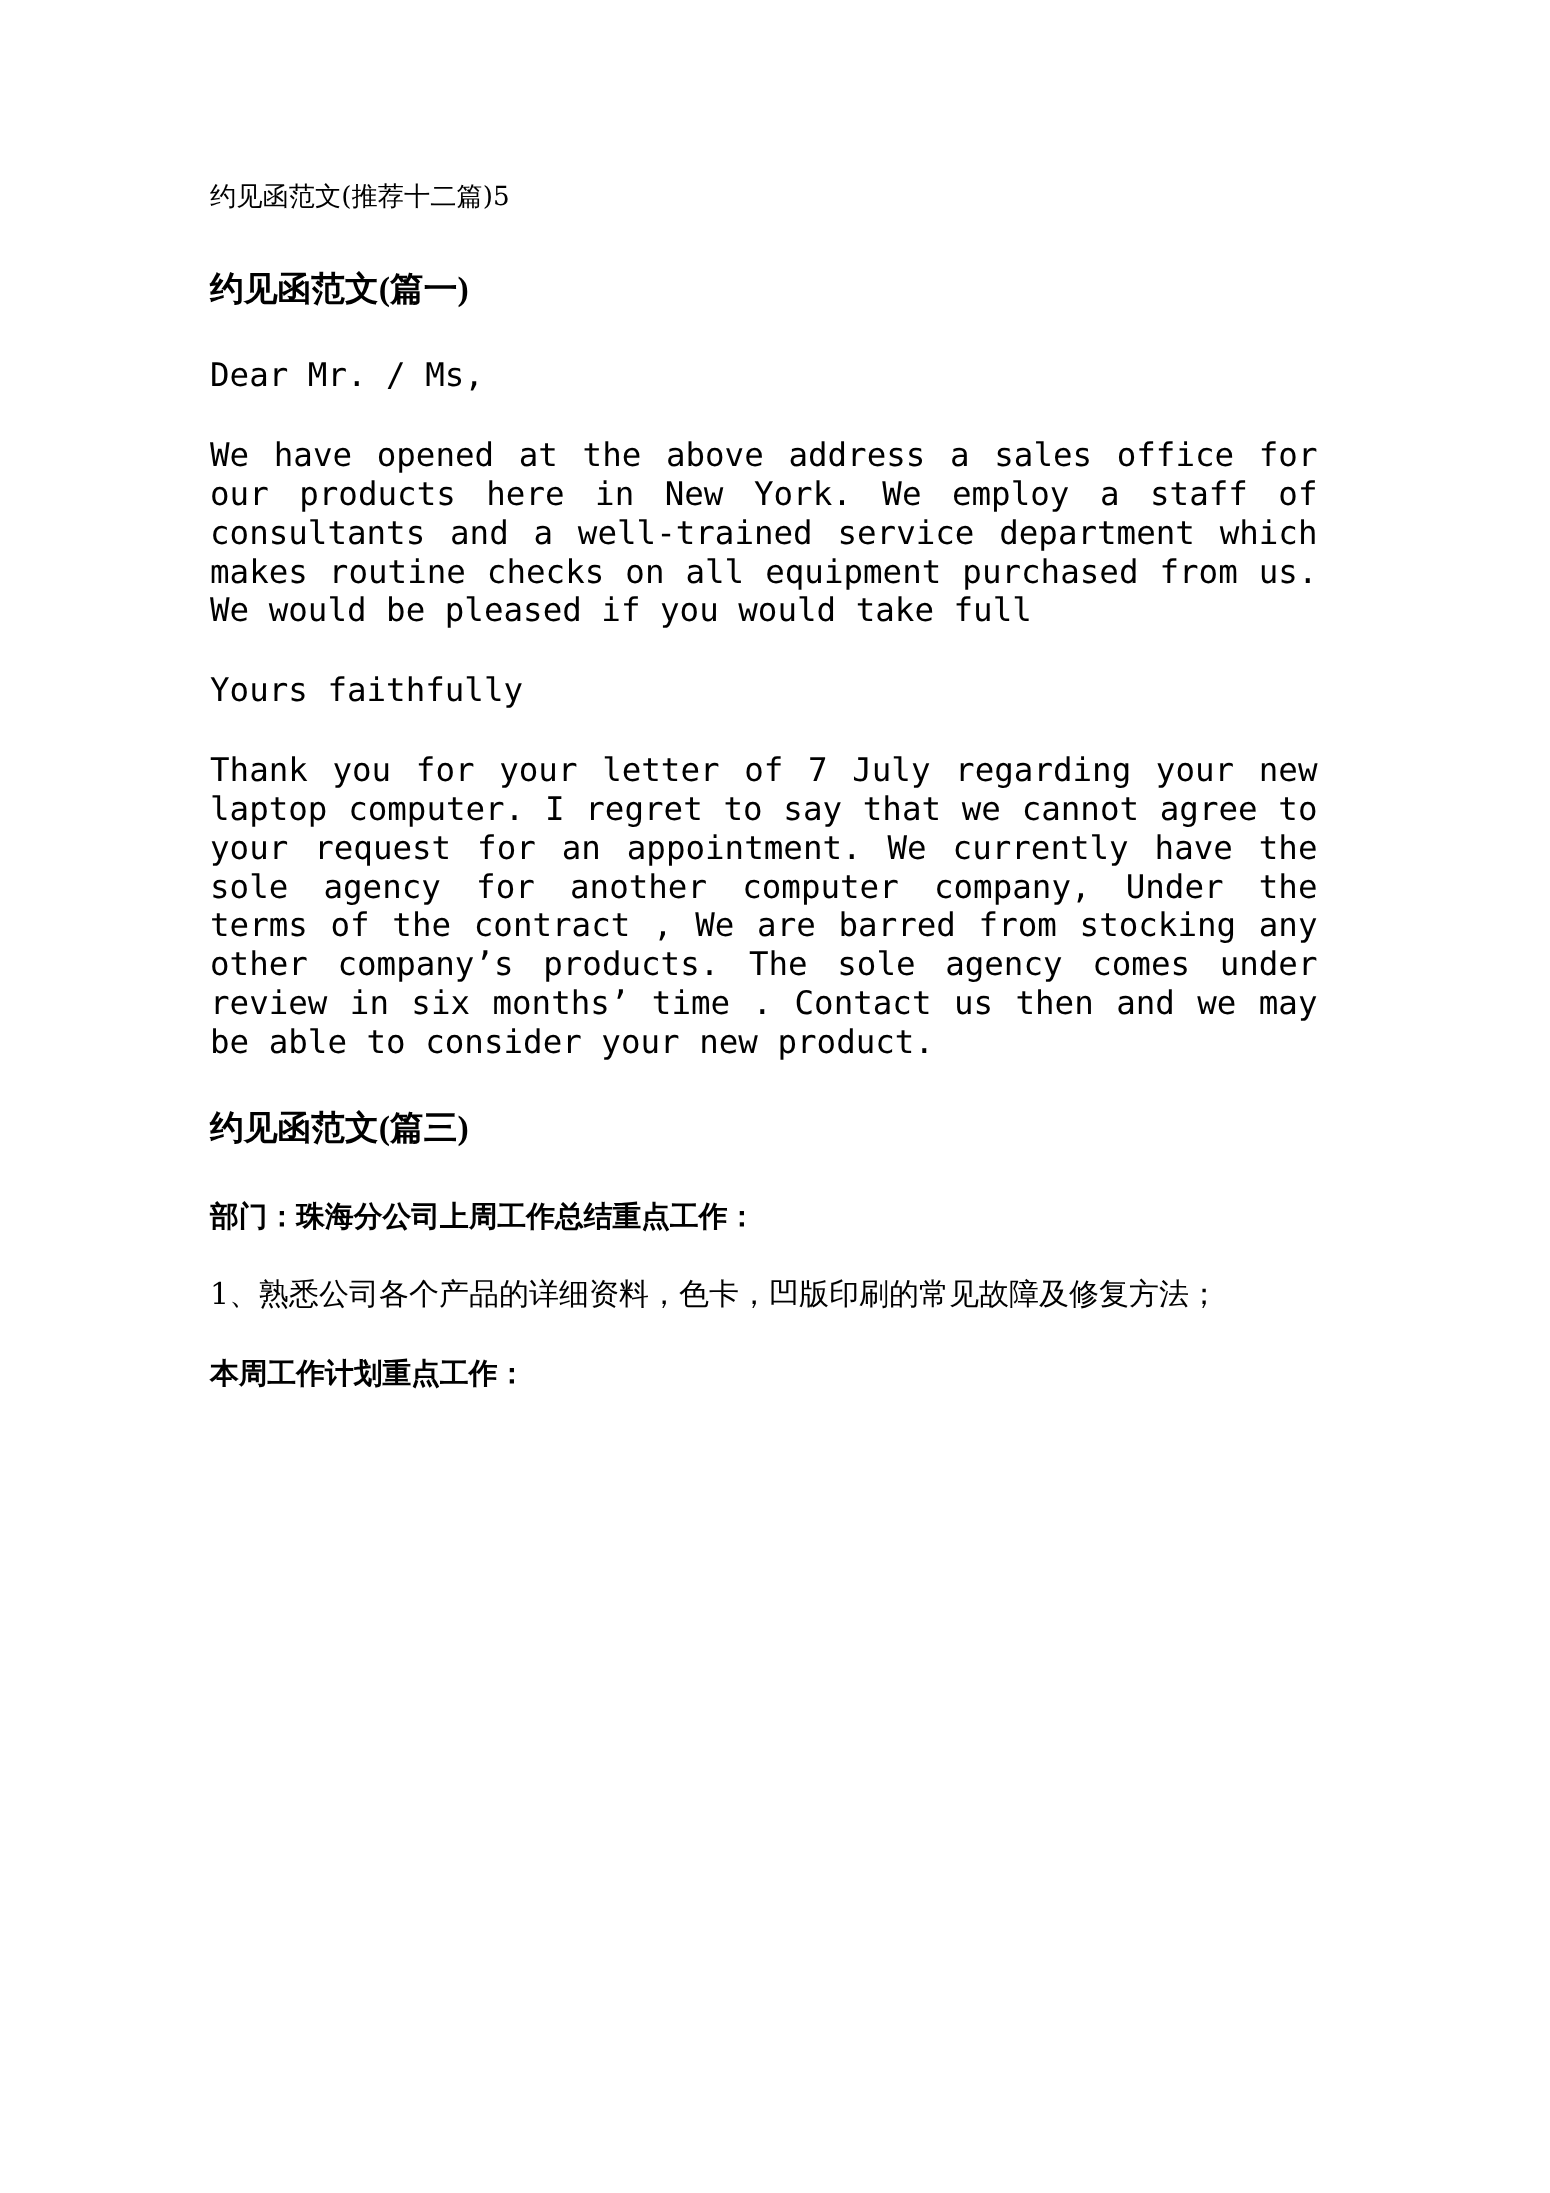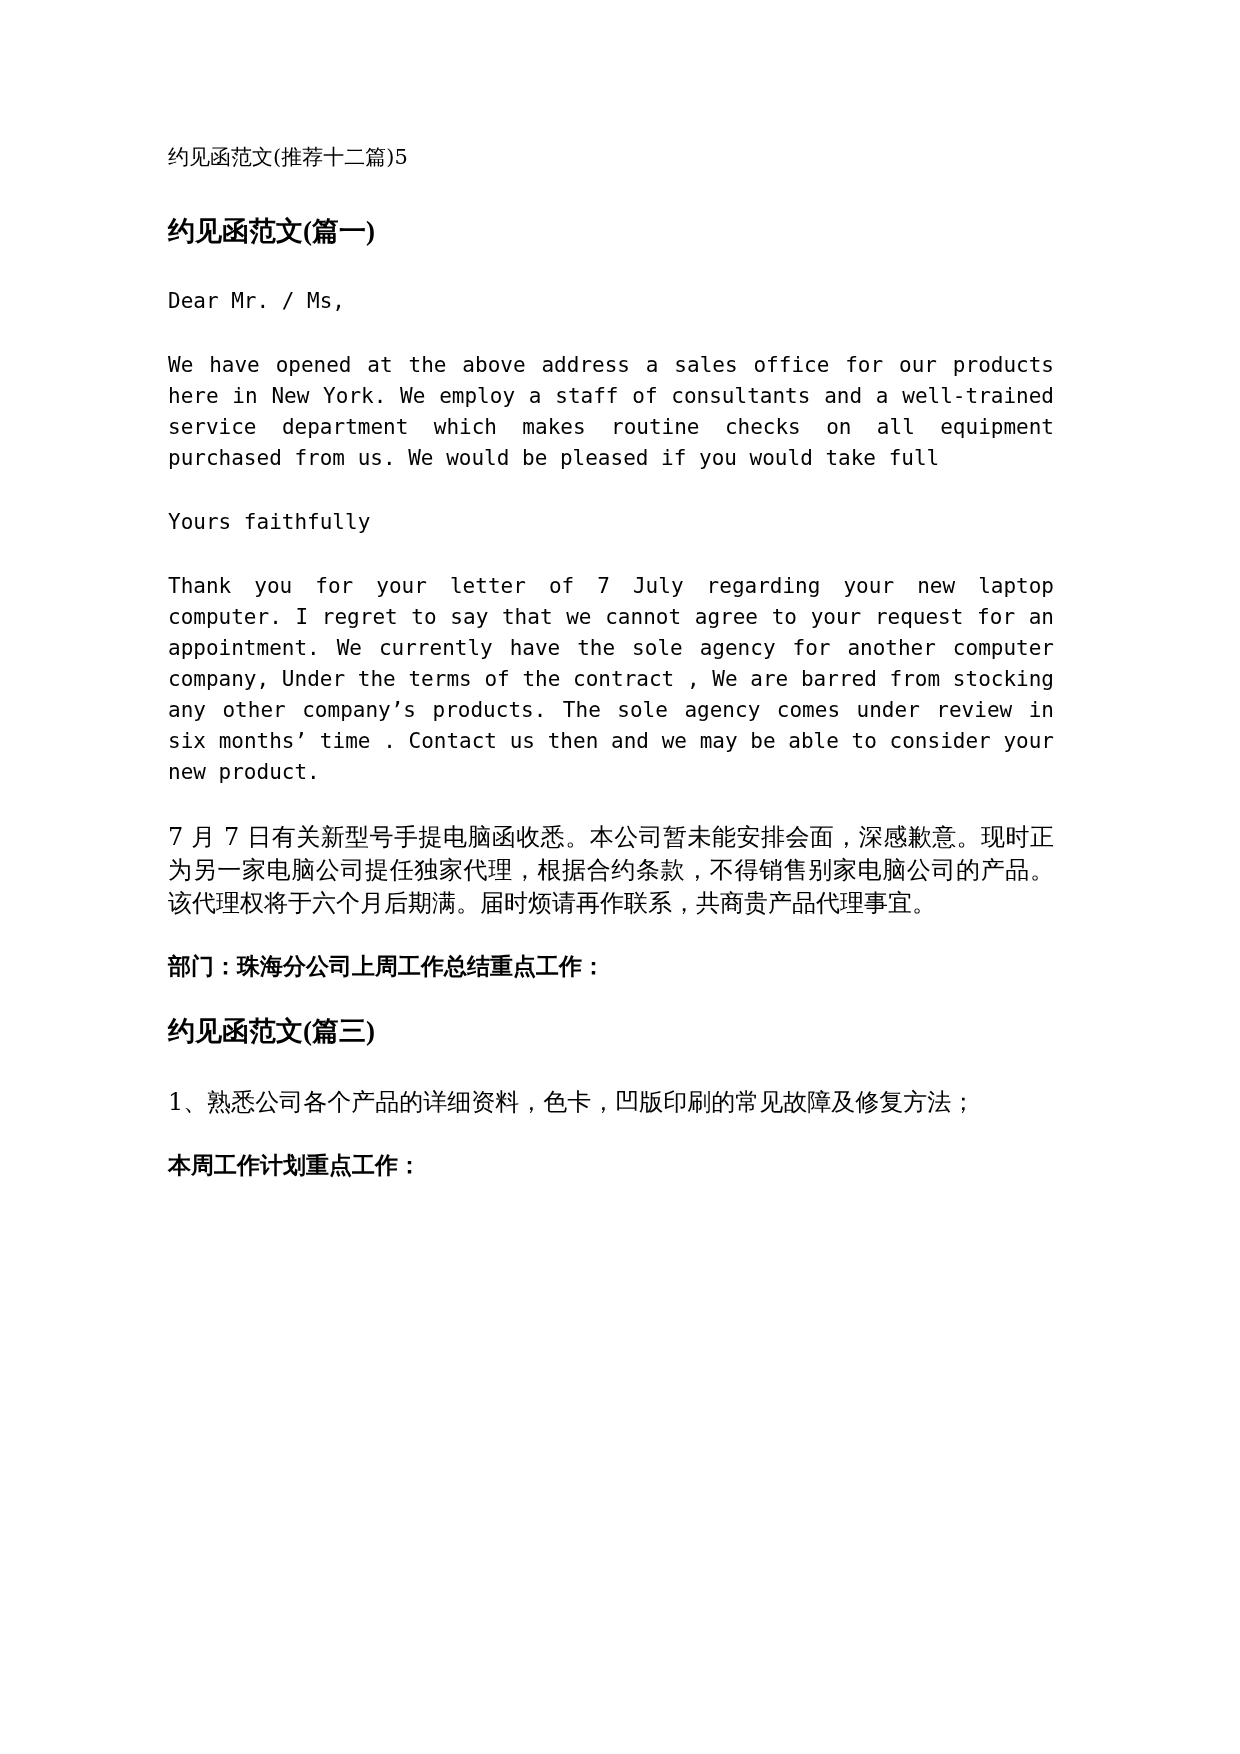--- a/index.html
+++ b/index.html
@@ -35,7 +35,7 @@
   }
   .block.para-en {
     font-family: "DejaVu Sans Mono", "Liberation Mono", monospace;
-    font-size: 21px;
+    font-size: 26px;
     line-height: 31px;
     text-align: justify;
   }

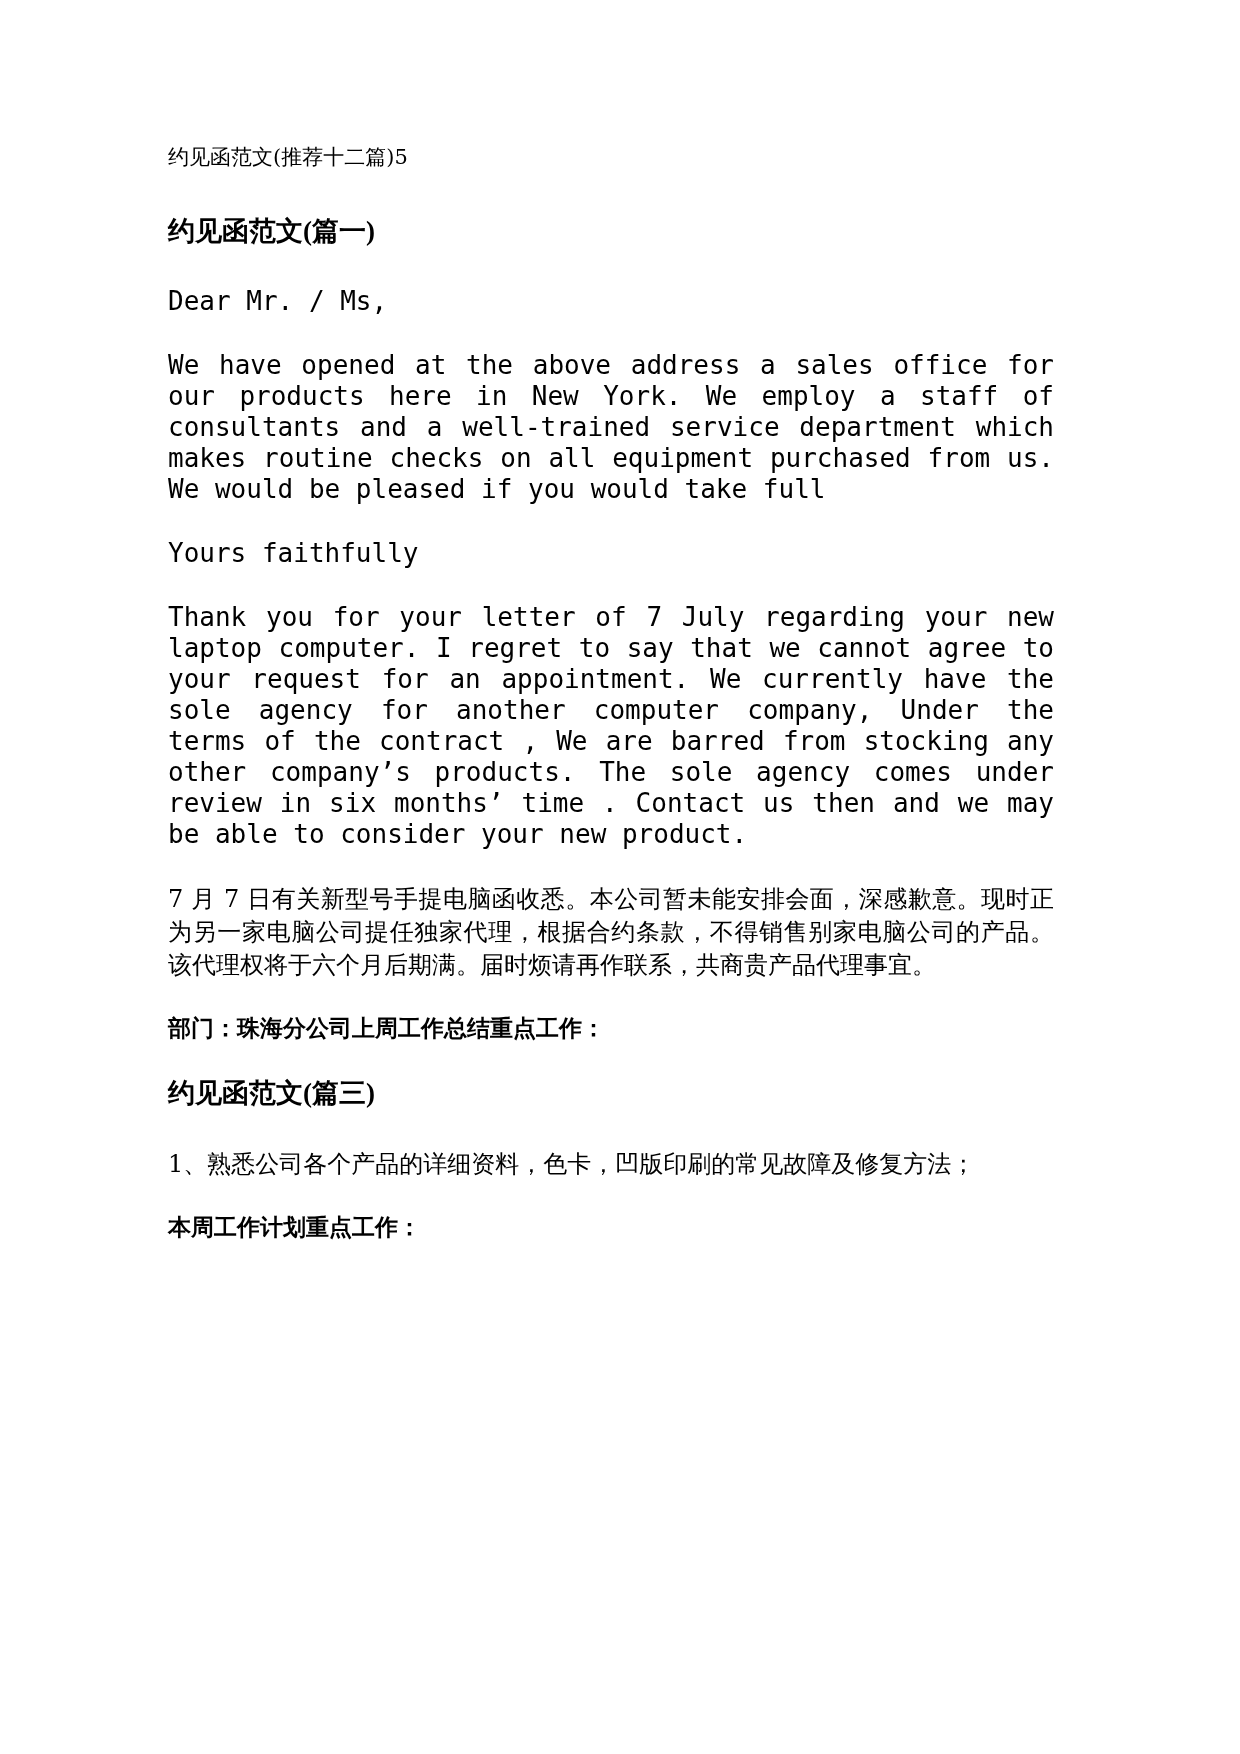--- a/index.html
+++ b/index.html
@@ -66,7 +66,6 @@
         <div class="block para-en">We have opened at the above address a sales office for our products here in New York. We employ a staff of consultants and a well-trained service department which makes routine checks on all equipment purchased from us. We would be pleased if you would take full</div>
         <div class="block para-en">Yours faithfully</div>
         <div class="block para-en">Thank you for your letter of 7 July regarding your new laptop computer. I regret to say that we cannot agree to your request for an appointment. We currently have the sole agency for another computer company, Under the terms of the contract , We are barred from stocking any other company’s products. The sole agency comes under review in six months’ time . Contact us then and we may be able to consider your new product.</div>
-        <div class="block para-zh">7 月 7 日有关新型号手提电脑函收悉。本公司暂未能安排会面，深感歉意。现时正为另一家电脑公司提任独家代理，根据合约条款，不得销售别家电脑公司的产品。该代理权将于六个月后期满。届时烦请再作联系，共商贵产品代理事宜。</div>
         <div class="block subheading">部门：珠海分公司上周工作总结重点工作：</div>
         <div class="block heading">约见函范文(篇三)</div>
         <div class="block para-zh">1、熟悉公司各个产品的详细资料，色卡，凹版印刷的常见故障及修复方法；</div>

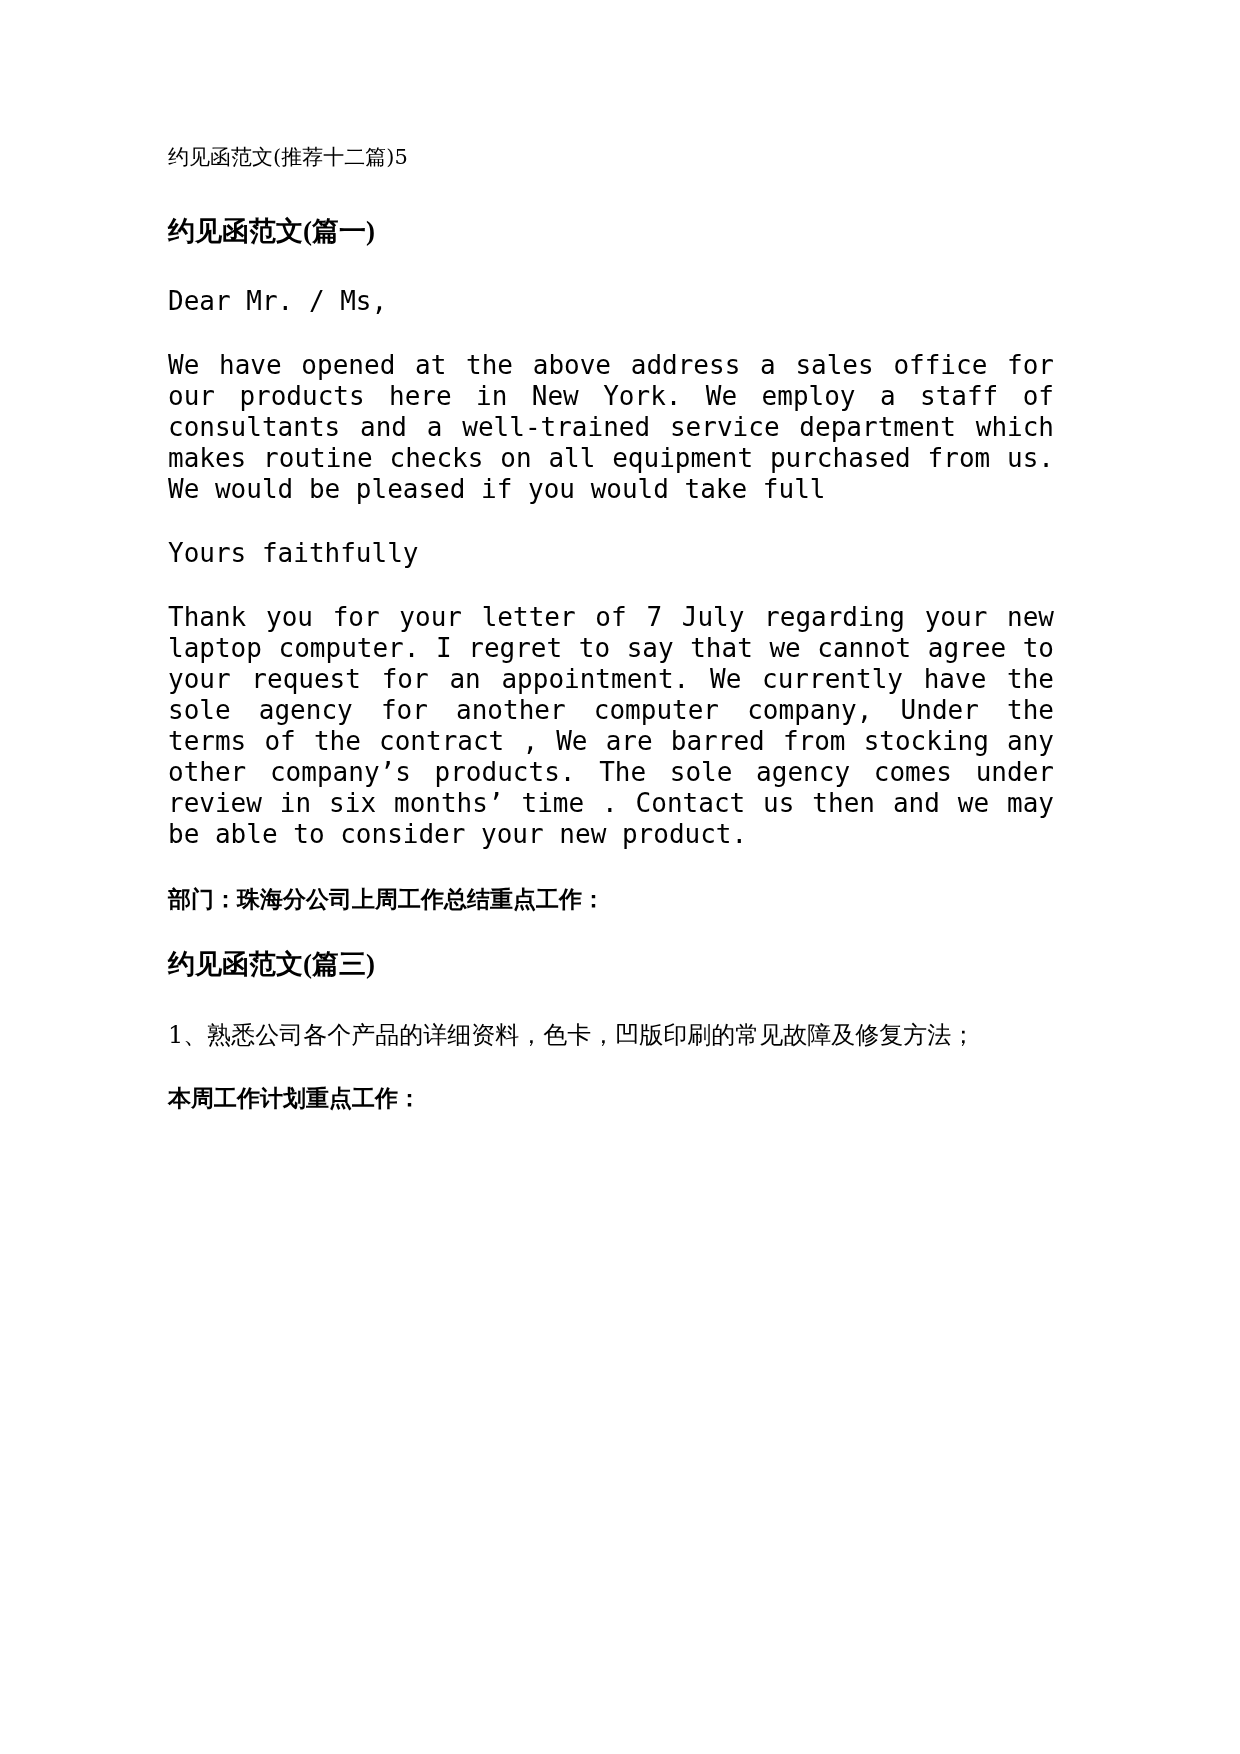--- a/index.html
+++ b/index.html
@@ -66,8 +66,8 @@
         <div class="block para-en">We have opened at the above address a sales office for our products here in New York. We employ a staff of consultants and a well-trained service department which makes routine checks on all equipment purchased from us. We would be pleased if you would take full</div>
         <div class="block para-en">Yours faithfully</div>
         <div class="block para-en">Thank you for your letter of 7 July regarding your new laptop computer. I regret to say that we cannot agree to your request for an appointment. We currently have the sole agency for another computer company, Under the terms of the contract , We are barred from stocking any other company’s products. The sole agency comes under review in six months’ time . Contact us then and we may be able to consider your new product.</div>
+        <div class="block heading">约见函范文(篇三)</div>
         <div class="block subheading">部门：珠海分公司上周工作总结重点工作：</div>
-        <div class="block heading">约见函范文(篇三)</div>
         <div class="block para-zh">1、熟悉公司各个产品的详细资料，色卡，凹版印刷的常见故障及修复方法；</div>
         <div class="block subheading">本周工作计划重点工作：</div>
       </div>

